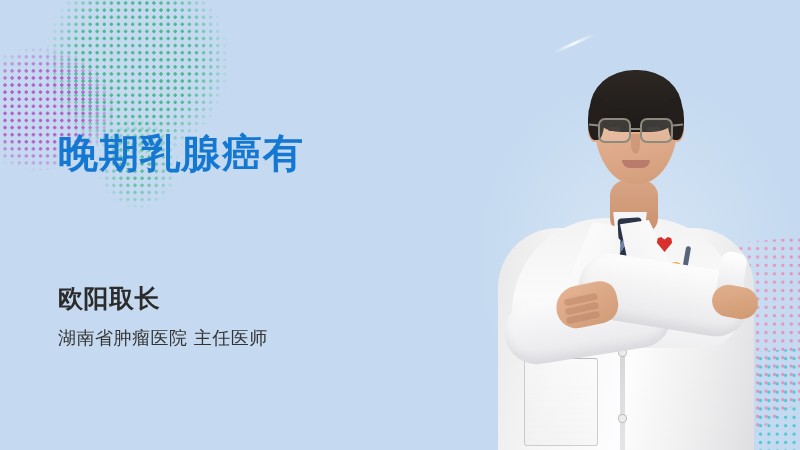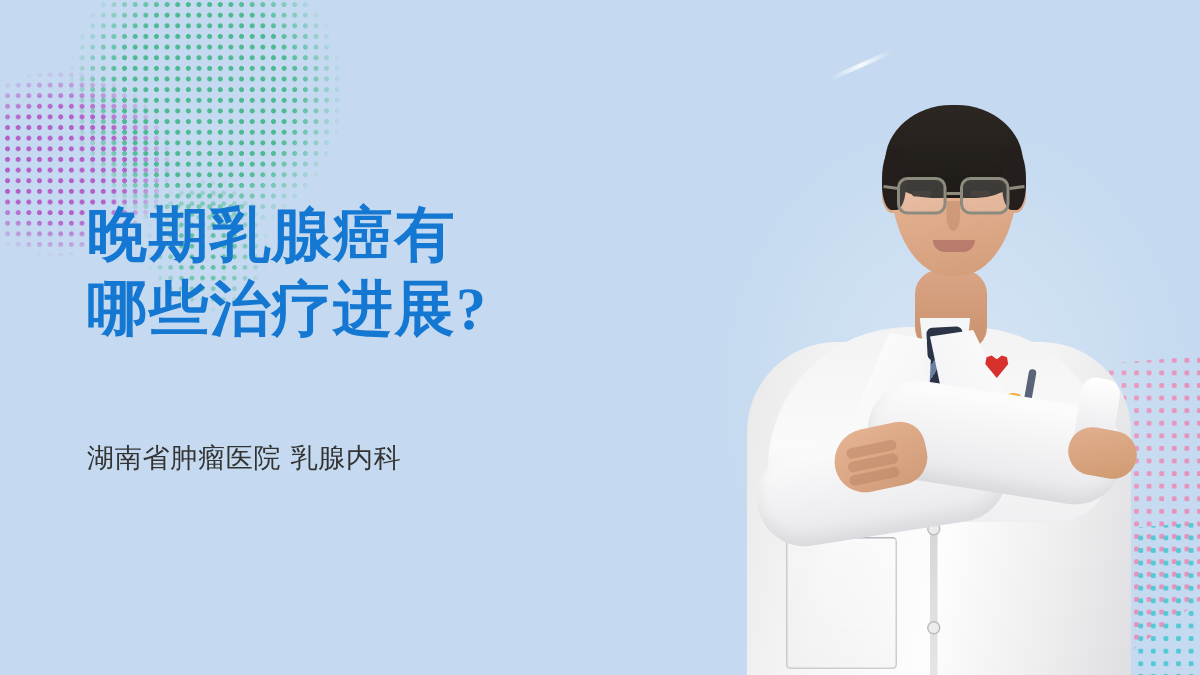--- a/index.html
+++ b/index.html
@@ -70,7 +70,7 @@
   #text-block { position:absolute; left:58px; top:132px; width:420px; }
 
   .title-line {
-    font-family:Liberation Serif, serif;
+    font-family:Liberation Mono, monospace;
     font-weight:bold;
     font-size:40px;
     line-height:49px;

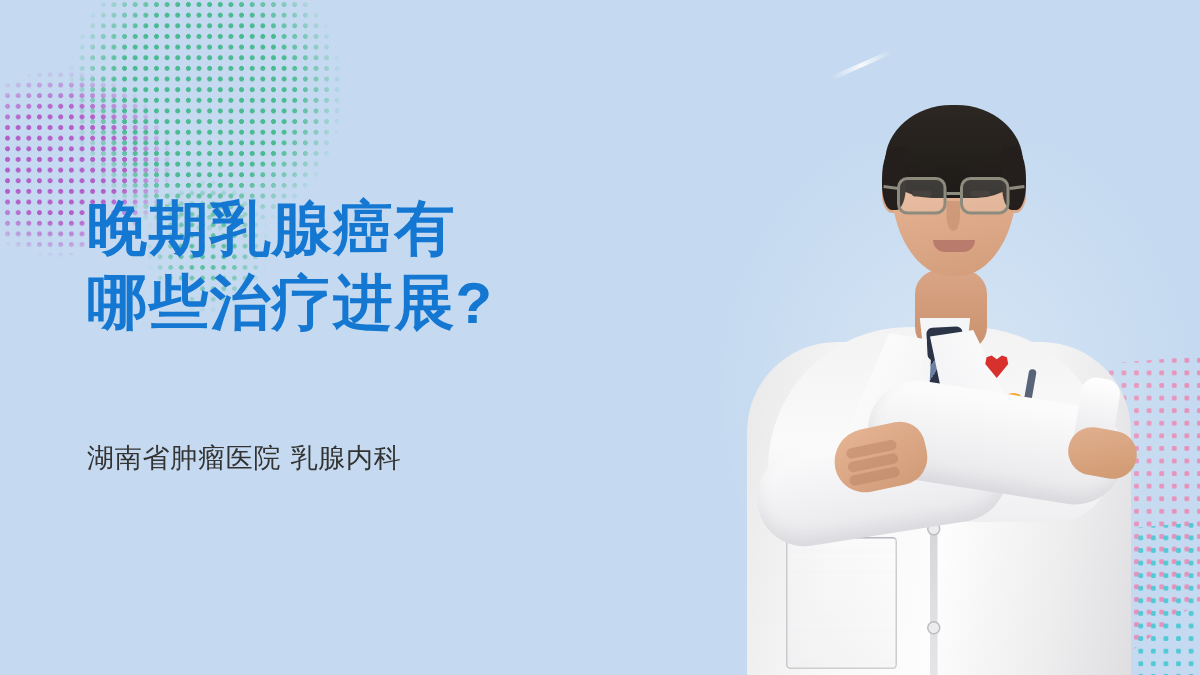--- a/index.html
+++ b/index.html
@@ -345,7 +345,6 @@
 
   <div id="text-block">
     <div class="title-line">晚期乳腺癌有</div>
-    <div class="title-line">哪些治疗进展?</div>
   </div>
 
   <div id="byline">

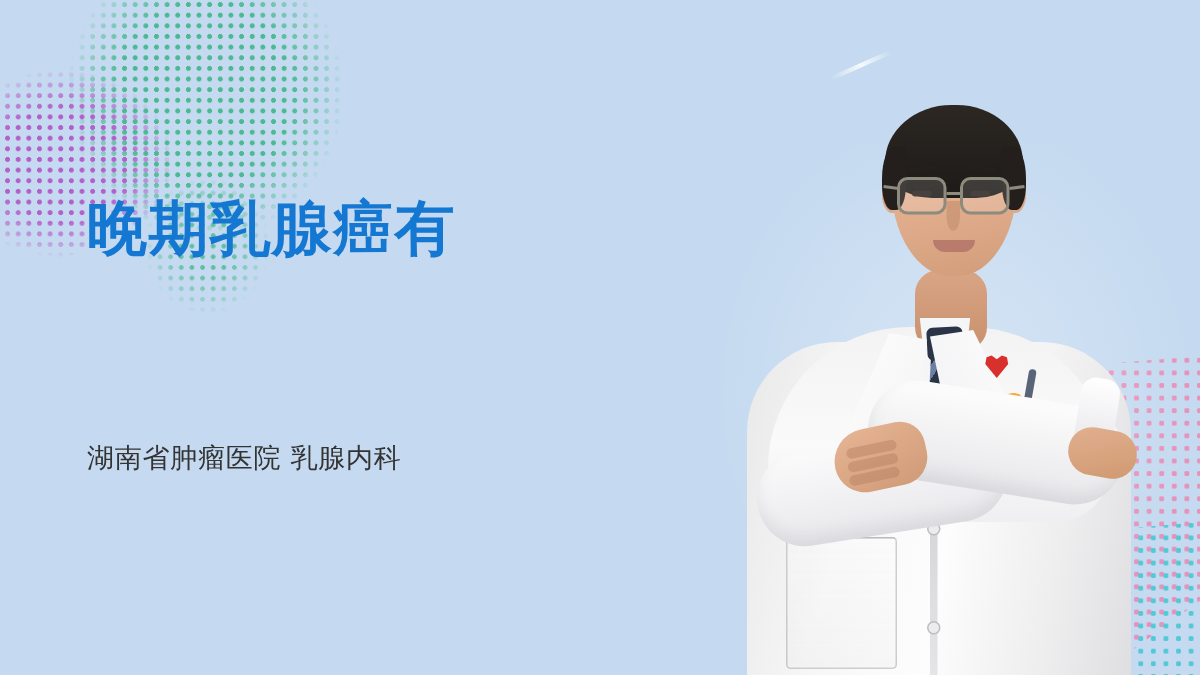--- a/index.html
+++ b/index.html
@@ -349,6 +349,7 @@
 
   <div id="byline">
     <div id="name-row">
+      <span id="doctor-name">欧阳取长</span>
     </div>
     <div id="doctor-affiliation">湖南省肿瘤医院 乳腺内科</div>
   </div>

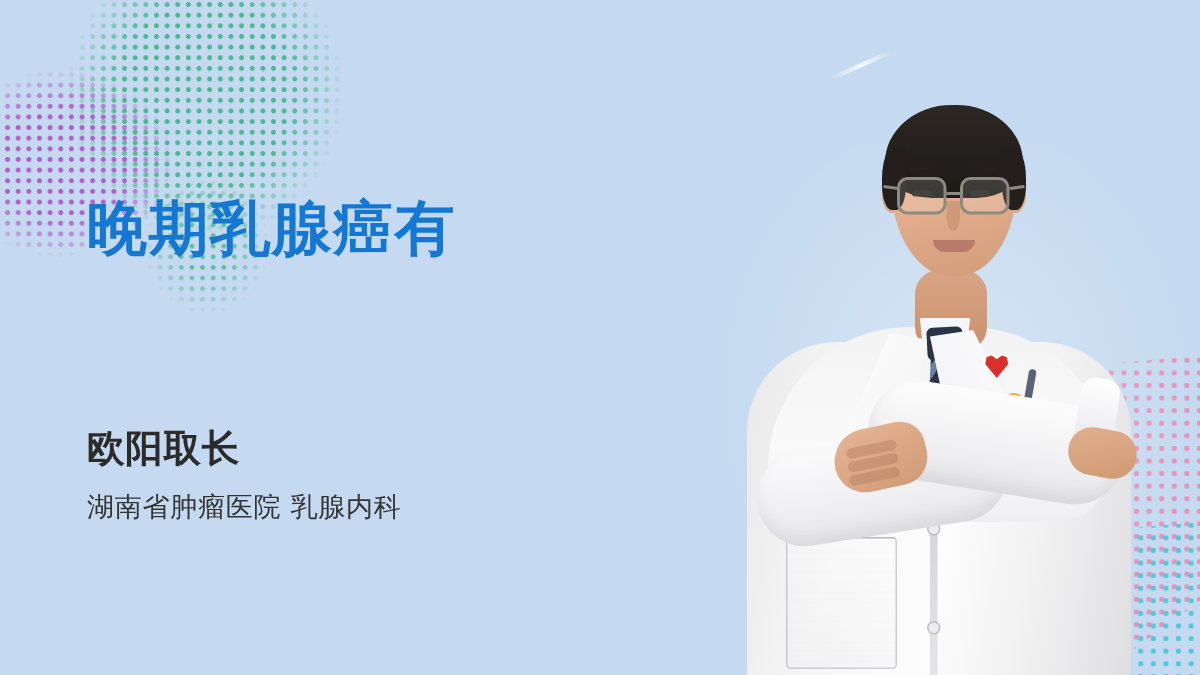--- a/index.html
+++ b/index.html
@@ -351,7 +351,7 @@
     <div id="name-row">
       <span id="doctor-name">欧阳取长</span>
     </div>
-    <div id="doctor-affiliation">湖南省肿瘤医院 乳腺内科</div>
+    <div id="doctor-affiliation">湖南省肿瘤医院 主任医师</div>
   </div>
 
 </div>

